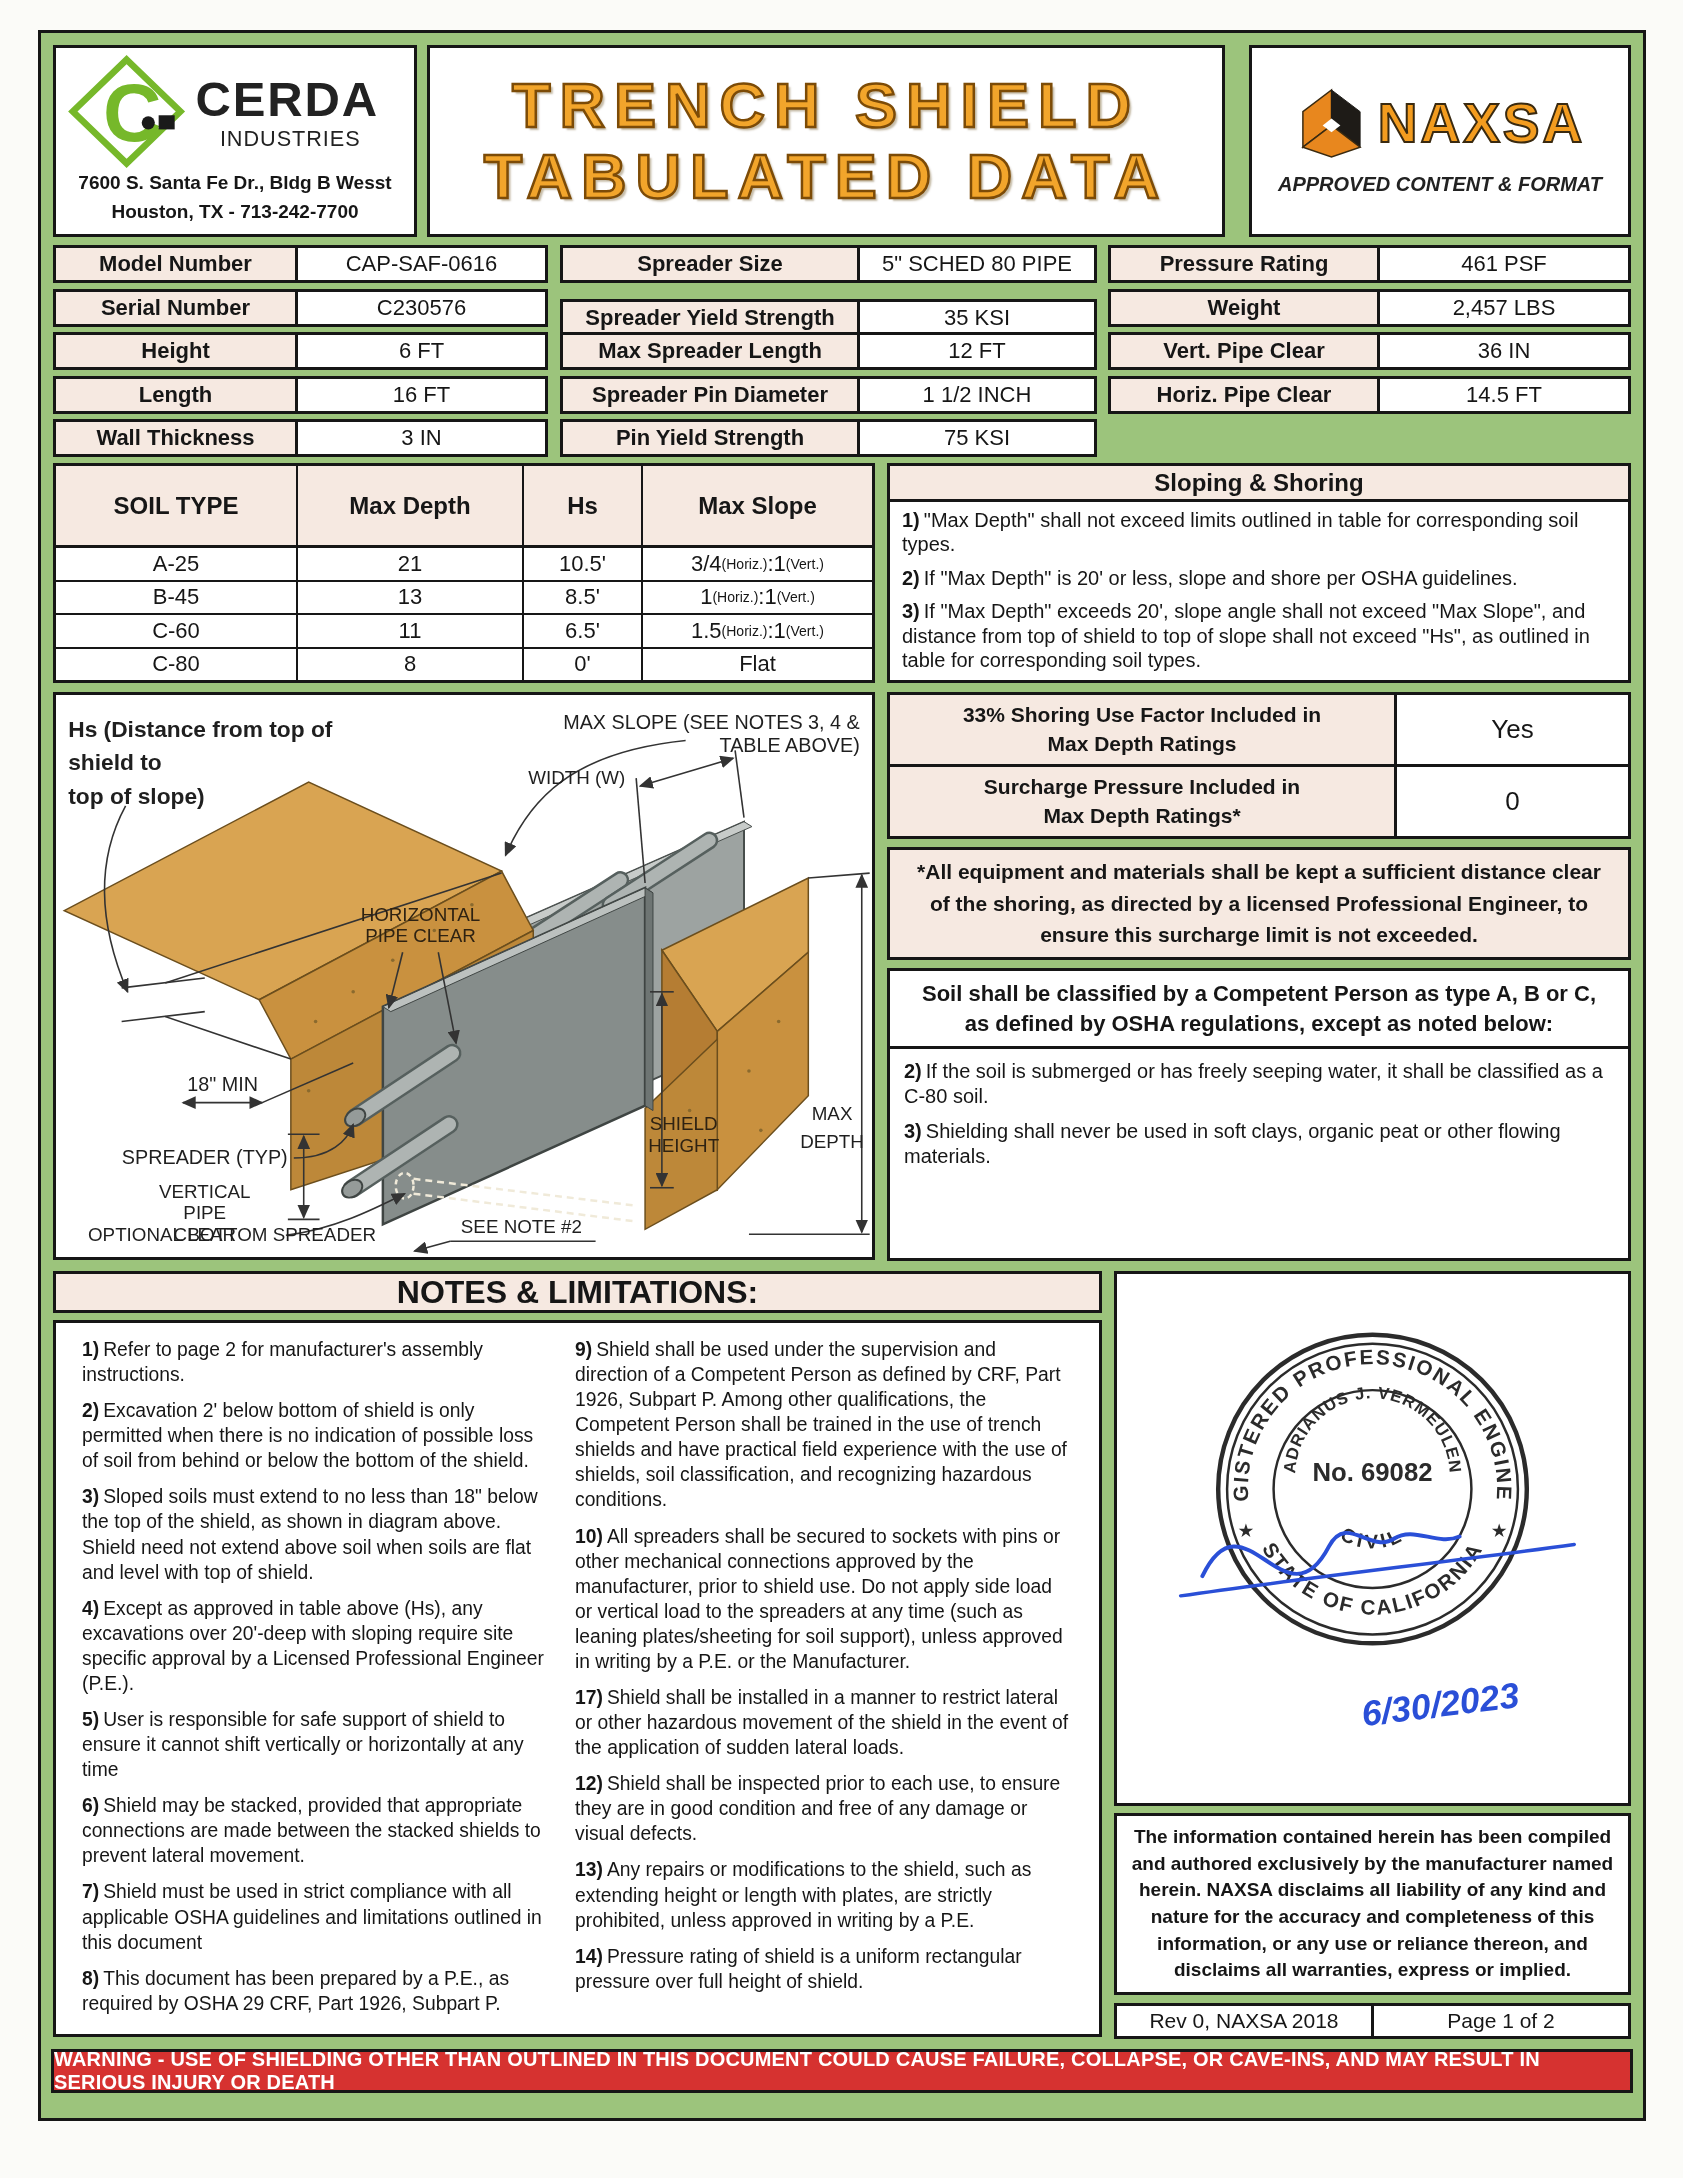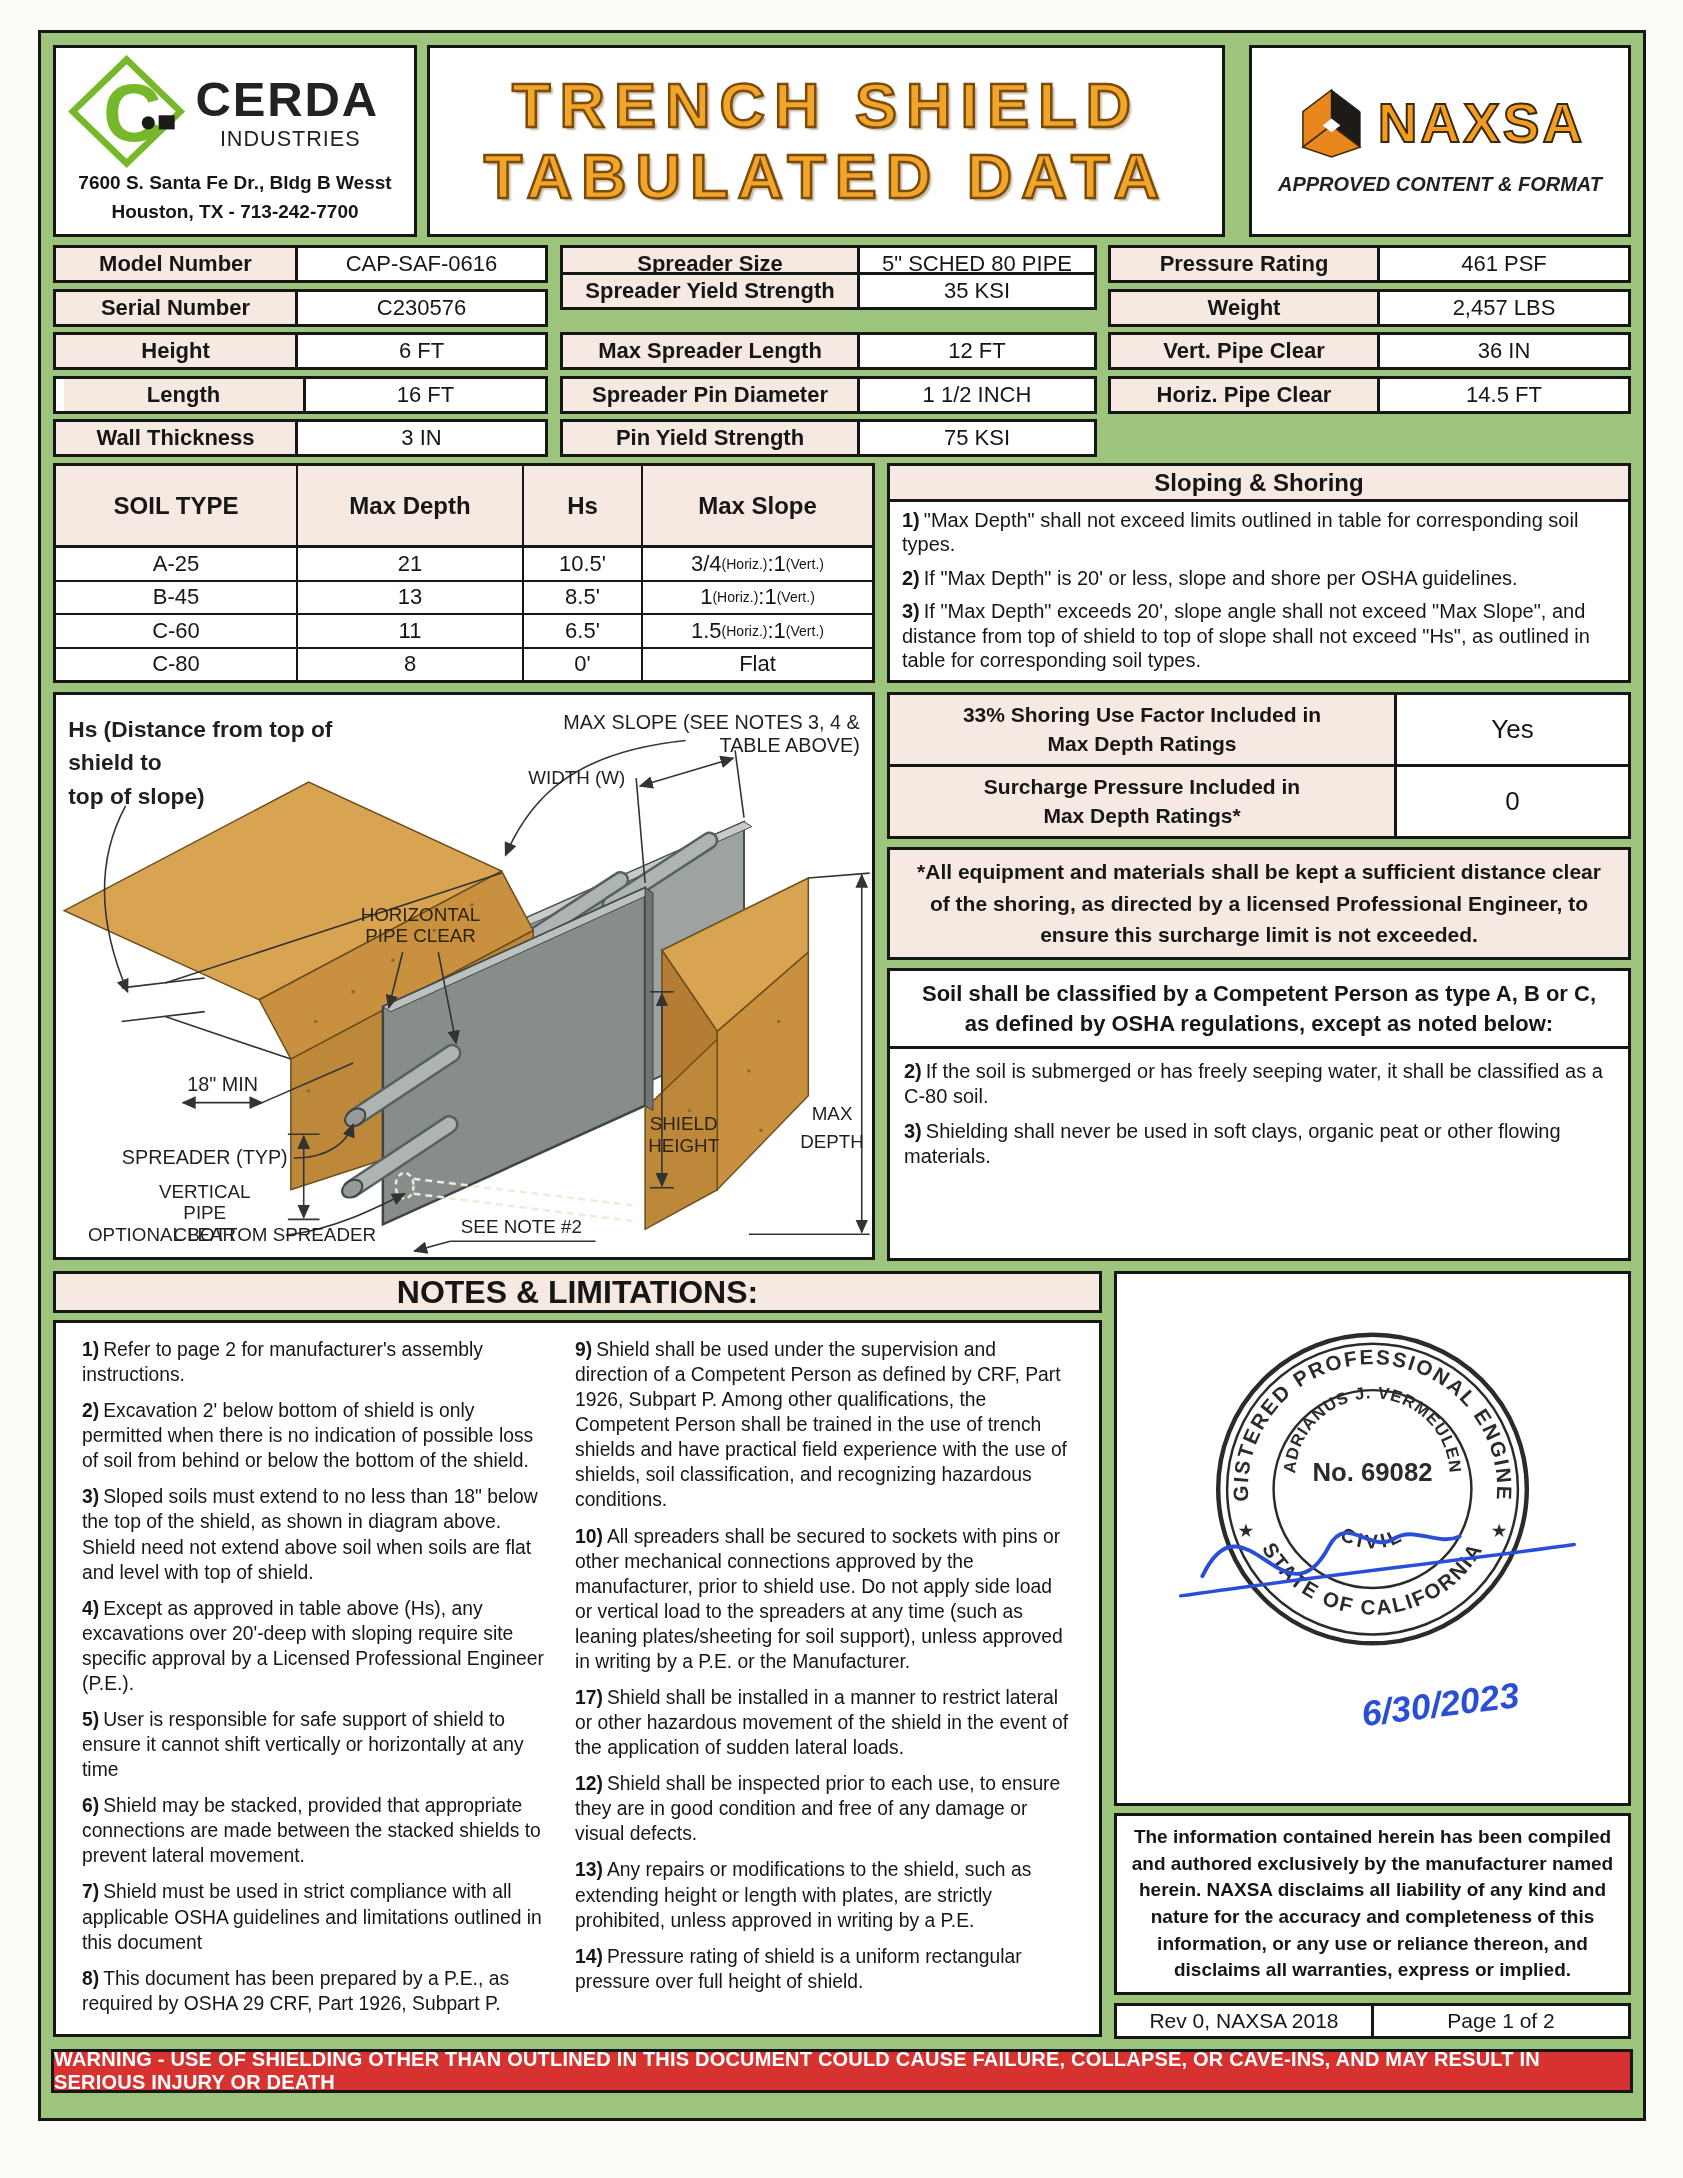--- a/index.html
+++ b/index.html
@@ -133,7 +133,7 @@
     <div class="spec-label" style="width:297px">Spreader Size</div>
     <div class="spec-value">5" SCHED 80 PIPE</div>
   </div>
-  <div class="spec-row" style="left:509px;top:229px;width:537px;">
+  <div class="spec-row" style="left:509px;top:256px;width:537px;">
     <div class="spec-label" style="width:297px">Spreader Yield Strength</div>
     <div class="spec-value">35 KSI</div>
   </div>

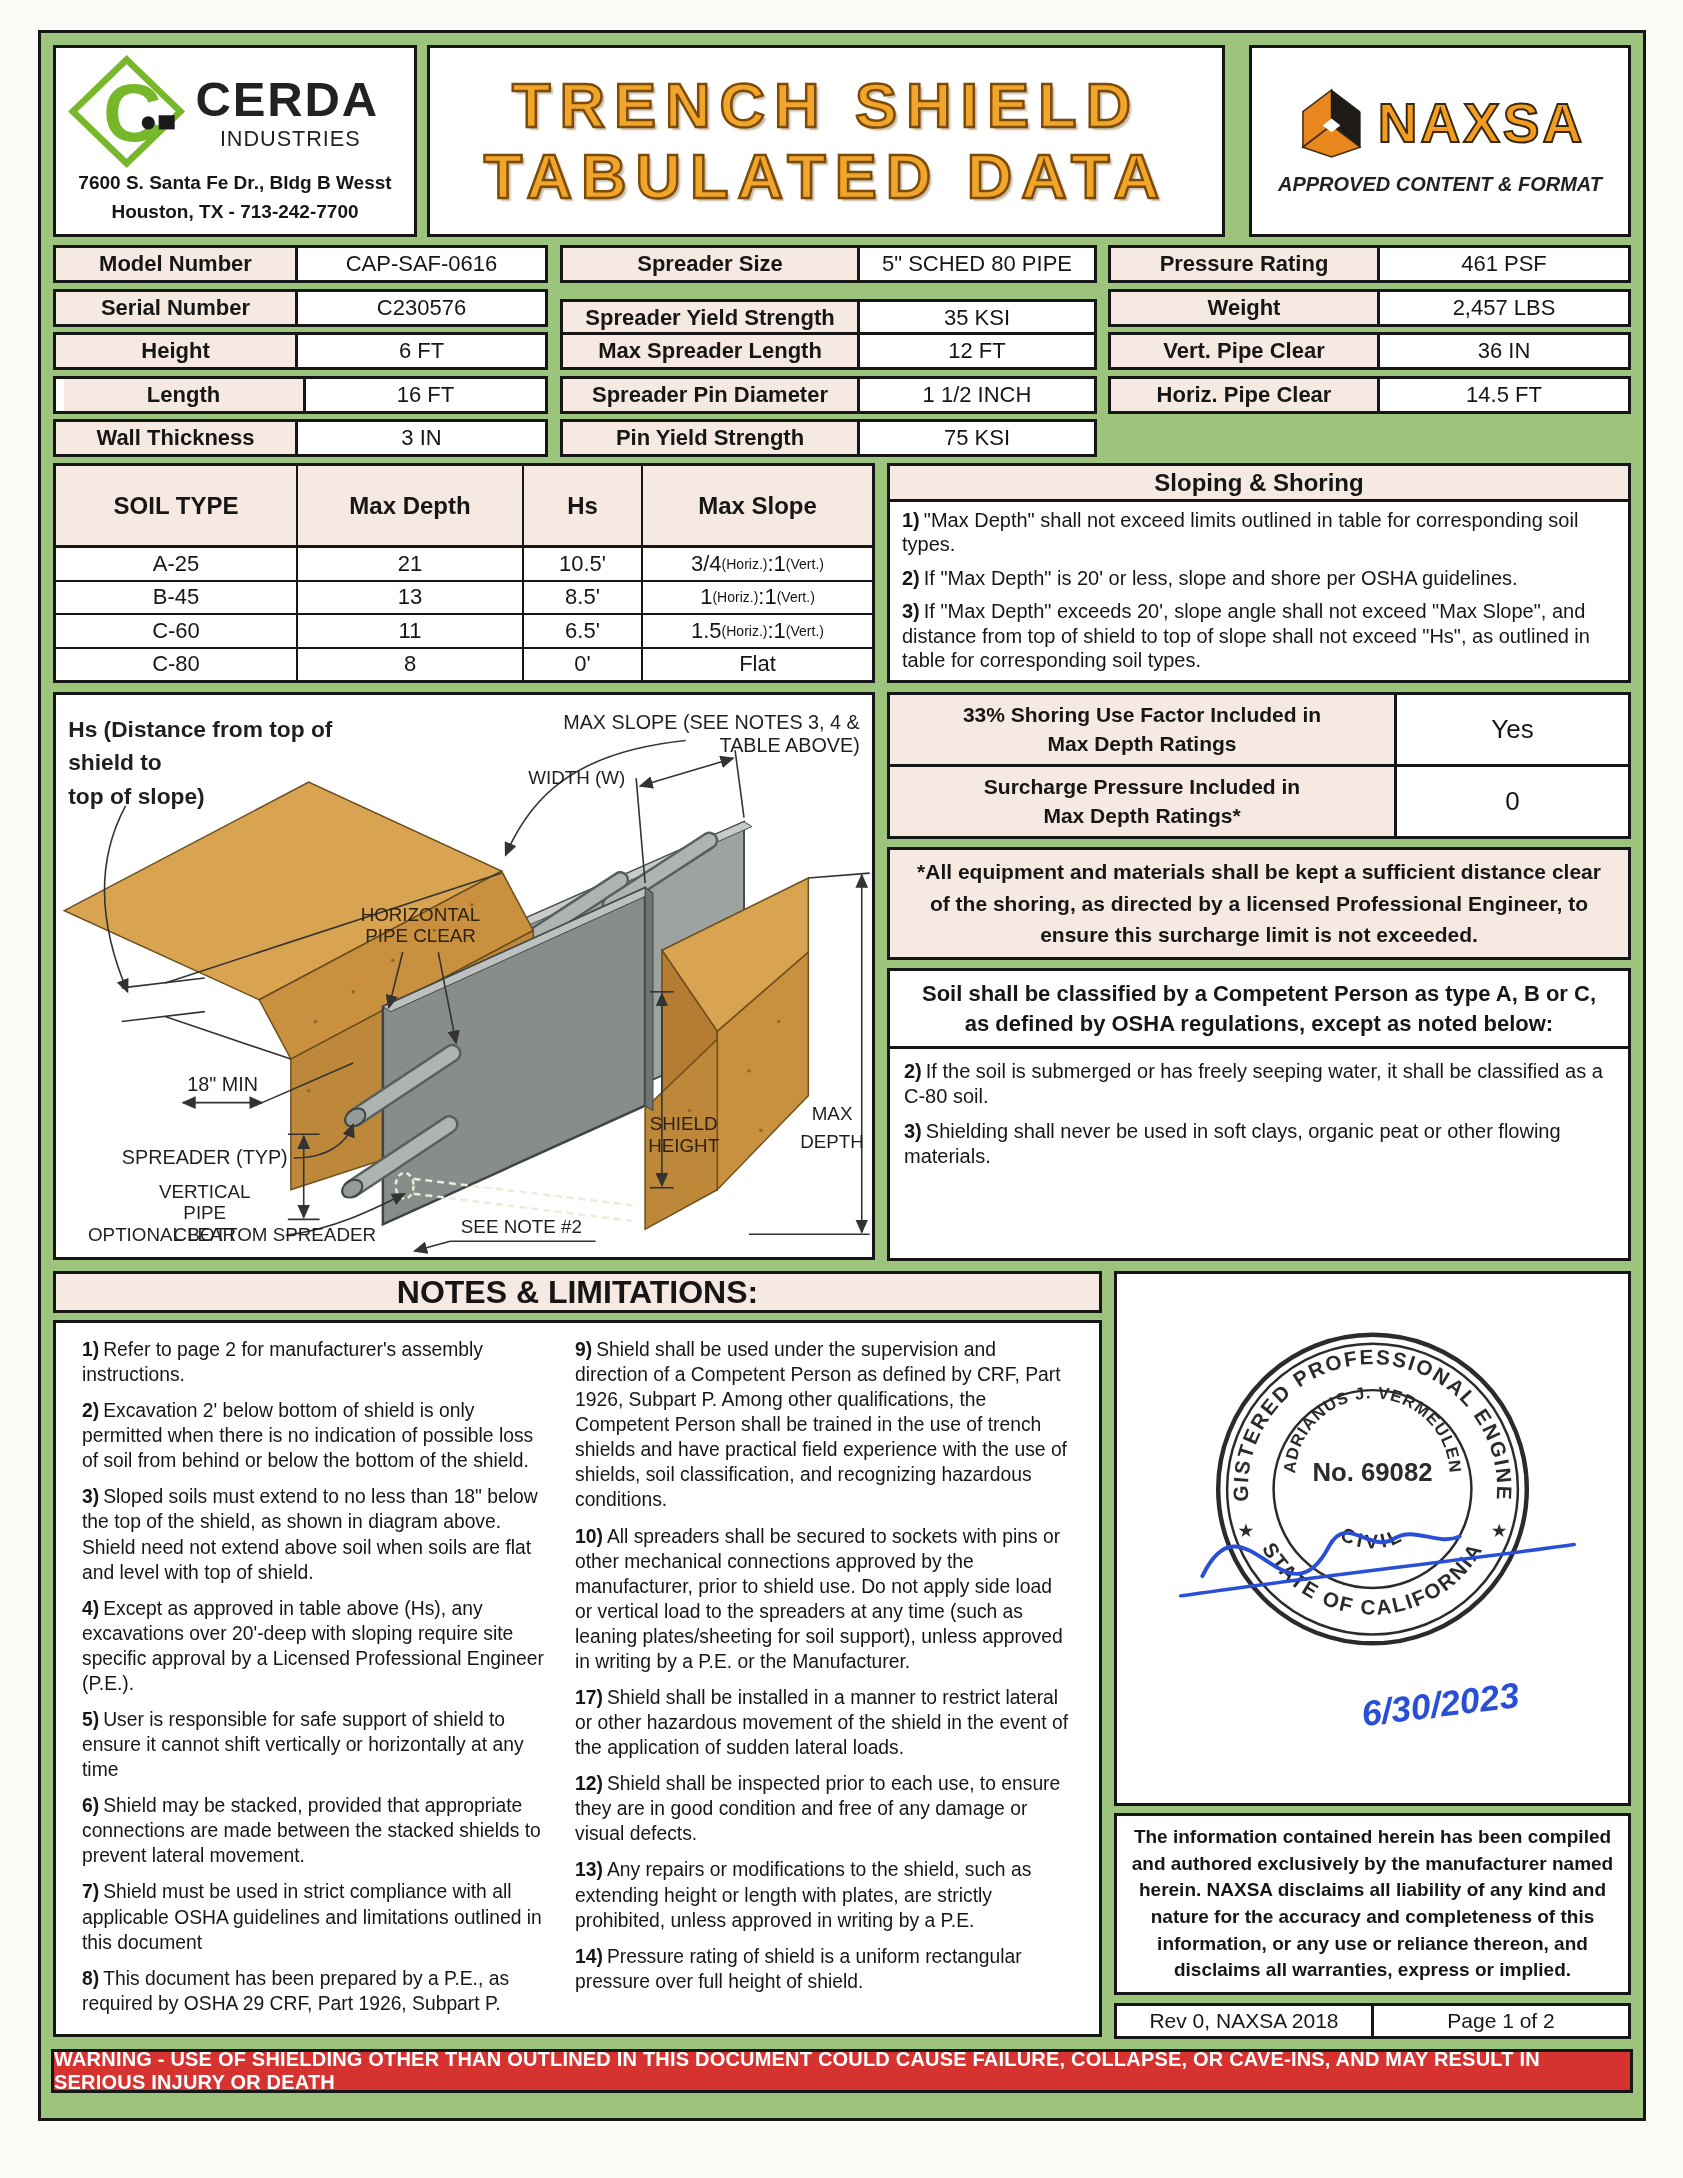--- a/index.html
+++ b/index.html
@@ -120,7 +120,7 @@
     <div class="spec-label" style="width:242px">Height</div>
     <div class="spec-value">6 FT</div>
   </div>
-  <div class="spec-row" style="left:2px;top:333px;width:495px;padding-left:8px;">
+  <div class="spec-row" style="left:2px;top:333px;width:495px;">
     <div class="spec-label" style="width:242px">Length</div>
     <div class="spec-value">16 FT</div>
   </div>

